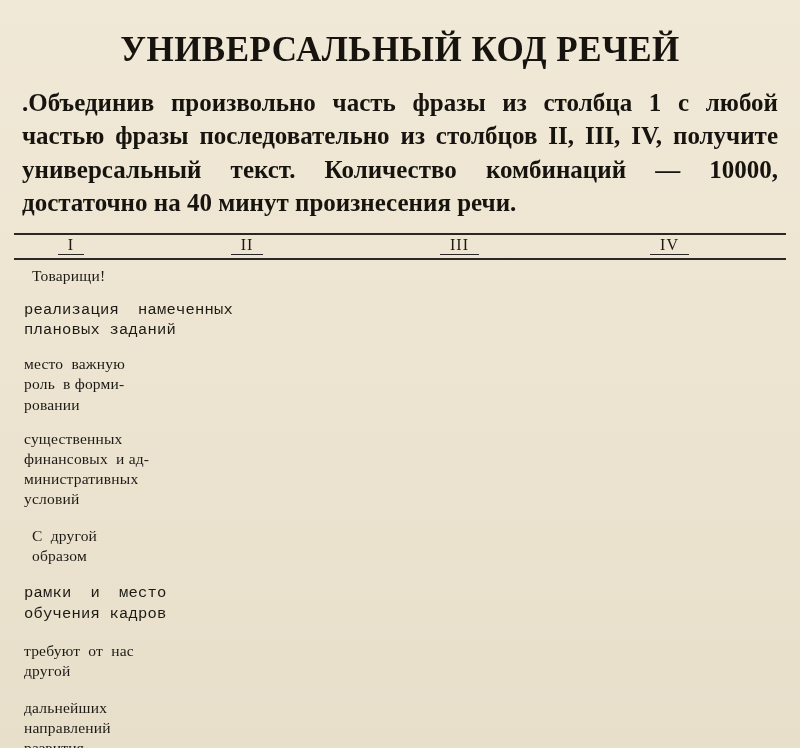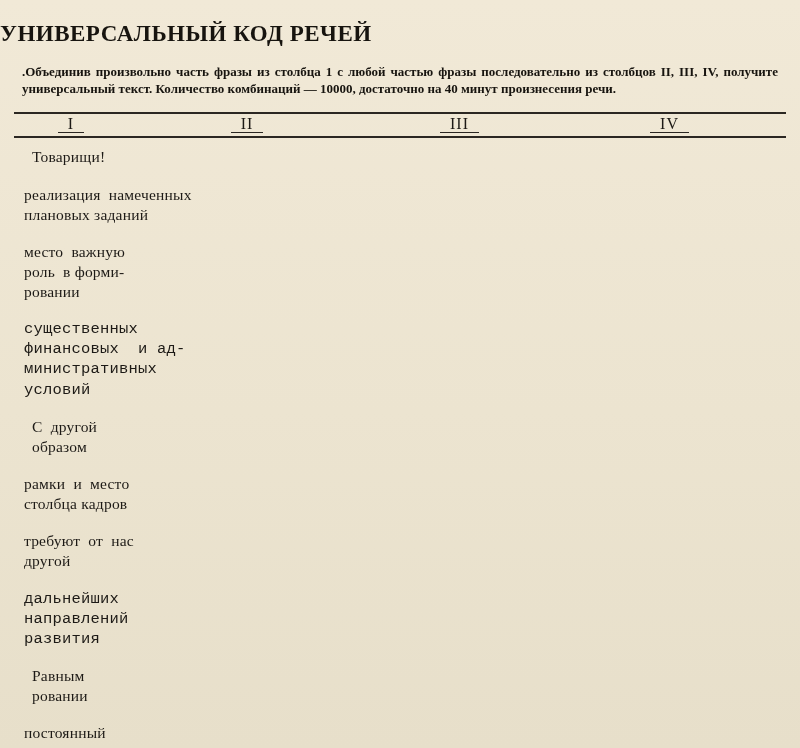--- a/index.html
+++ b/index.html
@@ -23,11 +23,11 @@
     box-sizing: border-box;
   }
   .title {
-    text-align: left;
-    font-size: 23px;
+    text-align: center;
+    font-size: 35px;
     font-weight: bold;
     letter-spacing: 0.5px;
-    padding-top: 21px;
+    padding-top: 30px;
     padding-bottom: 6px;
     color: #17140f;
   }

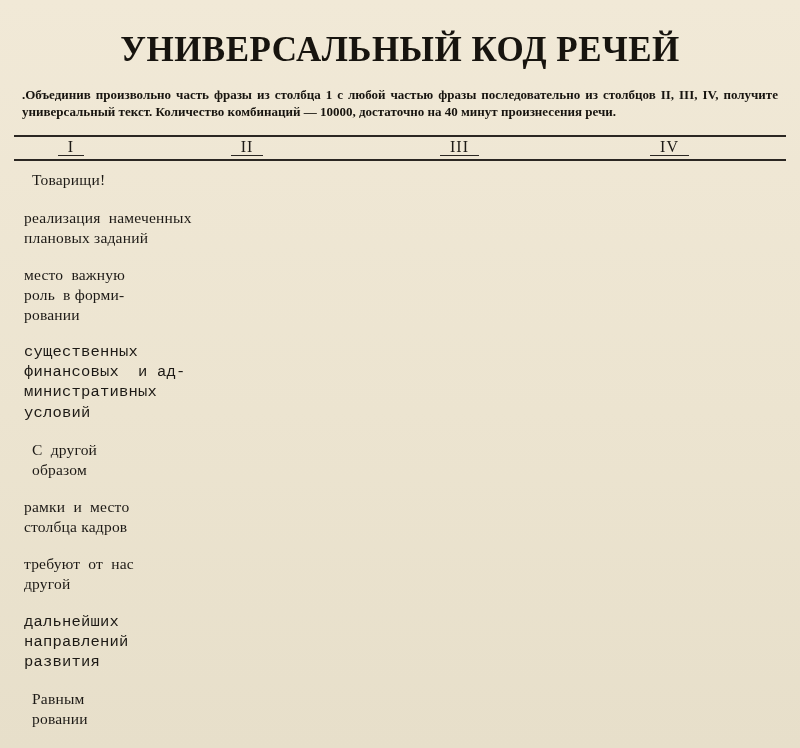--- a/index.html
+++ b/index.html
@@ -33,7 +33,7 @@
   }
   .intro {
     margin: 10px 22px 0 22px;
-    font-size: 13px;
+    font-size: 25px;
     font-weight: bold;
     line-height: 1.33;
     text-align: justify;

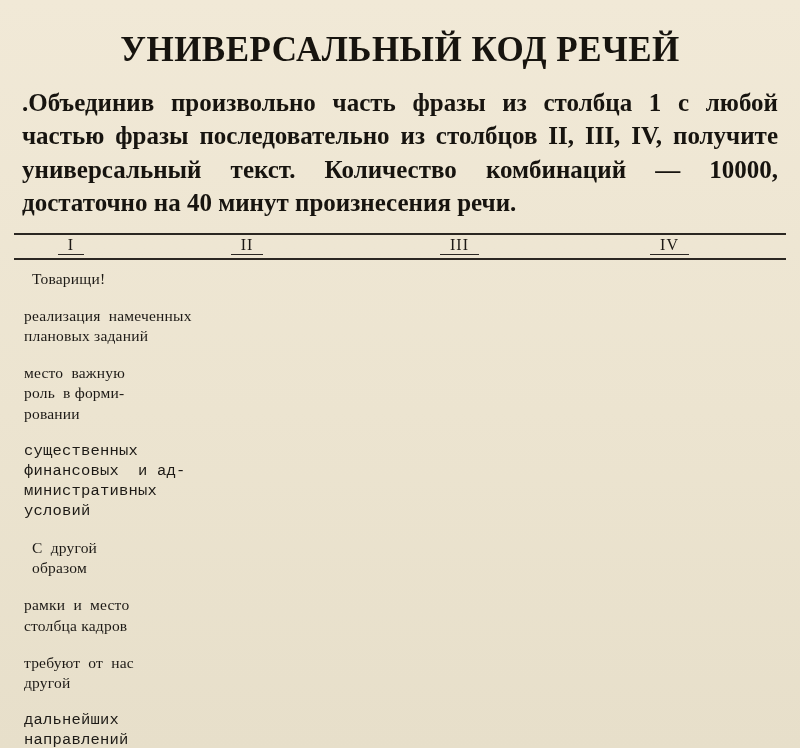--- a/index.html
+++ b/index.html
@@ -82,7 +82,7 @@
   tbody td.col2 { padding-left: 10px; }
   tbody td.col3 { padding-left: 10px; }
   tbody td.col4 { padding-left: 10px; font-family: Liberation Mono, monospace; }
-  tbody tr.first td { }
+  tbody tr.first td { padding-top: 6px; }
   .cellline { display: block; white-space: pre; }
 </style>
 </head>

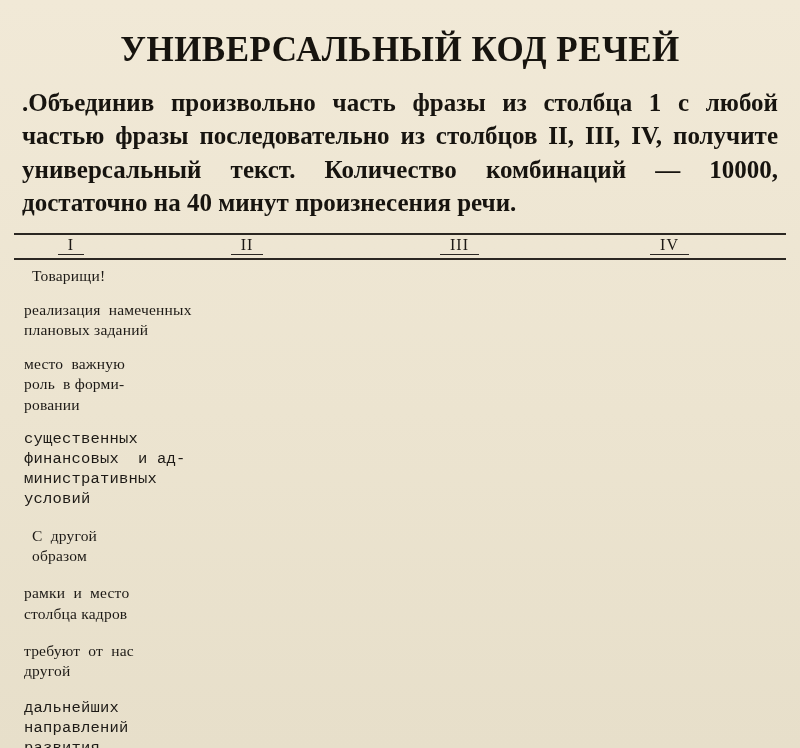--- a/index.html
+++ b/index.html
@@ -79,7 +79,7 @@
     letter-spacing: 0.2px;
   }
   tbody td.col1 { padding-left: 18px; }
-  tbody td.col2 { padding-left: 10px; }
+  tbody td.col2 { padding-left: 10px; font-family: Liberation Mono, monospace; }
   tbody td.col3 { padding-left: 10px; }
   tbody td.col4 { padding-left: 10px; font-family: Liberation Mono, monospace; }
   tbody tr.first td { padding-top: 6px; }

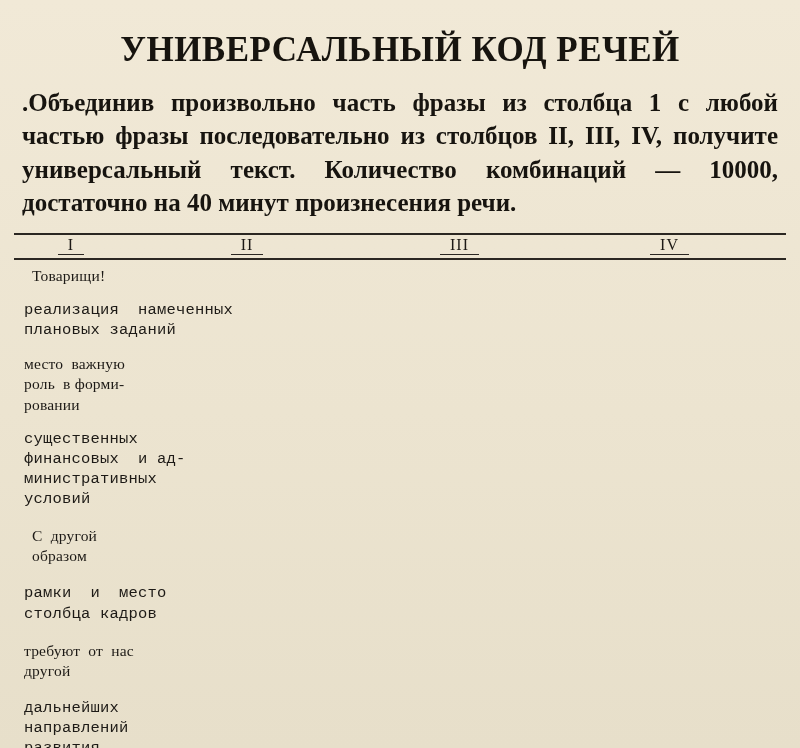--- a/index.html
+++ b/index.html
@@ -81,7 +81,7 @@
   tbody td.col1 { padding-left: 18px; }
   tbody td.col2 { padding-left: 10px; font-family: Liberation Mono, monospace; }
   tbody td.col3 { padding-left: 10px; }
-  tbody td.col4 { padding-left: 10px; font-family: Liberation Mono, monospace; }
+  tbody td.col4 { padding-left: 10px; }
   tbody tr.first td { padding-top: 6px; }
   .cellline { display: block; white-space: pre; }
 </style>

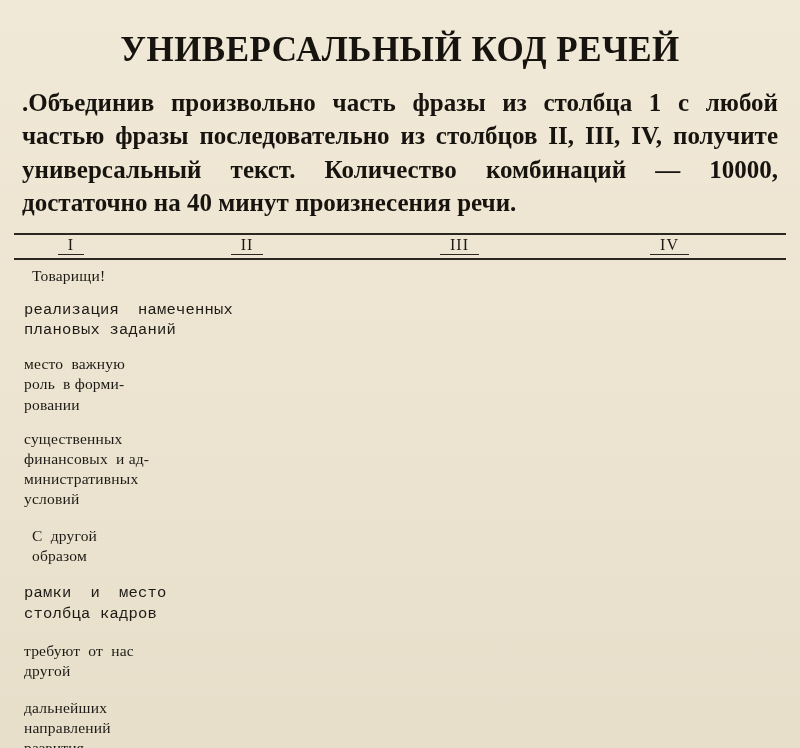--- a/index.html
+++ b/index.html
@@ -130,7 +130,7 @@
         <td class="col1 cellline">С  другой
 образом</td>
         <td class="col2 cellline">рамки  и  место
-столбца кадров</td>
+обучения кадров</td>
         <td class="col3 cellline">требуют  от  нас
 другой</td>
         <td class="col4 cellline">дальнейших

